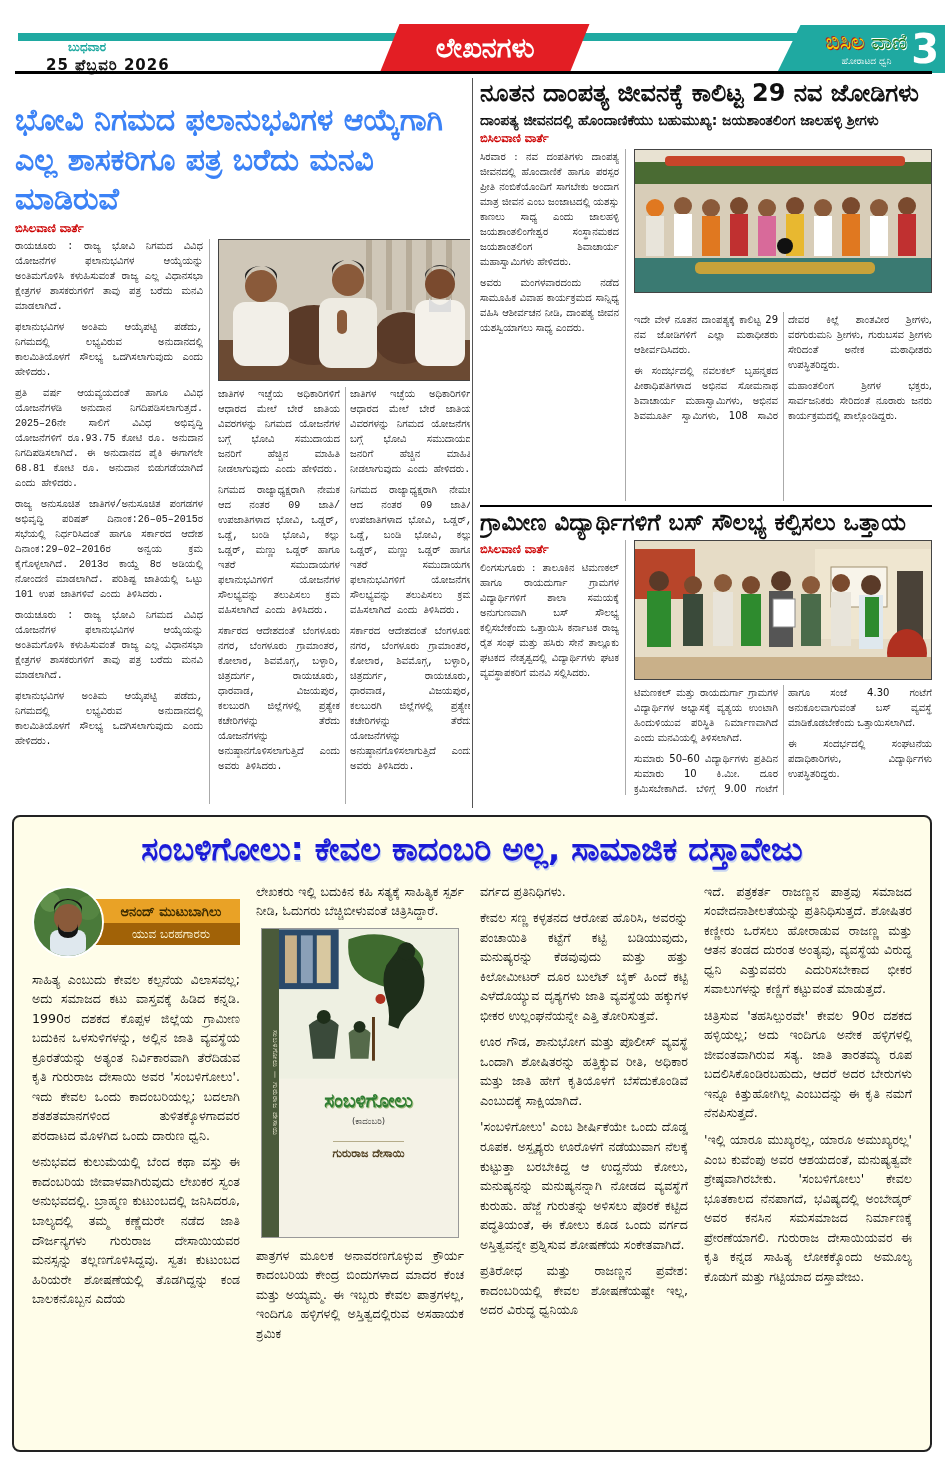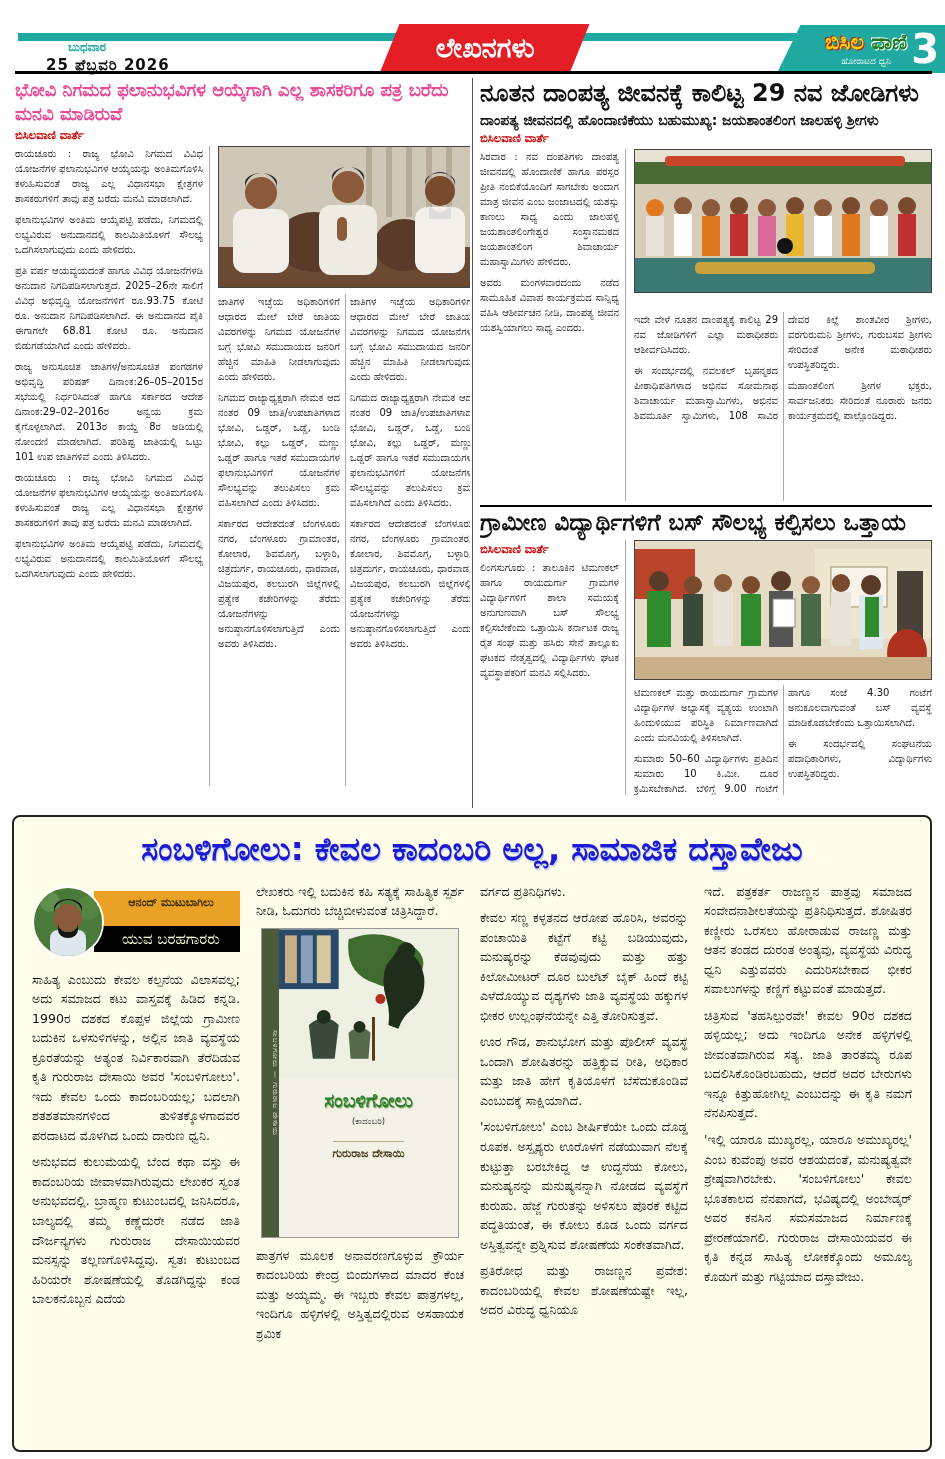--- a/index.html
+++ b/index.html
@@ -17,7 +17,7 @@
   .masthead{position:absolute;right:0;top:25px;width:168px;height:48px;background:#1FA9A1;
         clip-path:polygon(14% 0,100% 0,100% 100%,0 100%);display:flex;align-items:center;justify-content:flex-end;padding-right:6px;box-sizing:border-box;}
   .masthead .mh-text{text-align:center;margin-right:4px;}
-  .mh-title{font-size:21px;font-weight:bold;line-height:1;}
+  .mh-title{font-size:21px;font-weight:normal;line-height:1;}
   .mh-title .w1{color:#FFD200;text-shadow:1px 1px 0 #B02020,-1px -1px 0 #B02020;}
   .mh-title .w2{color:#1B7A1B;text-shadow:1px 1px 0 #fff,-1px -1px 0 #fff;}
   .mh-tagline{color:#fff;font-size:9px;margin-top:3px;}

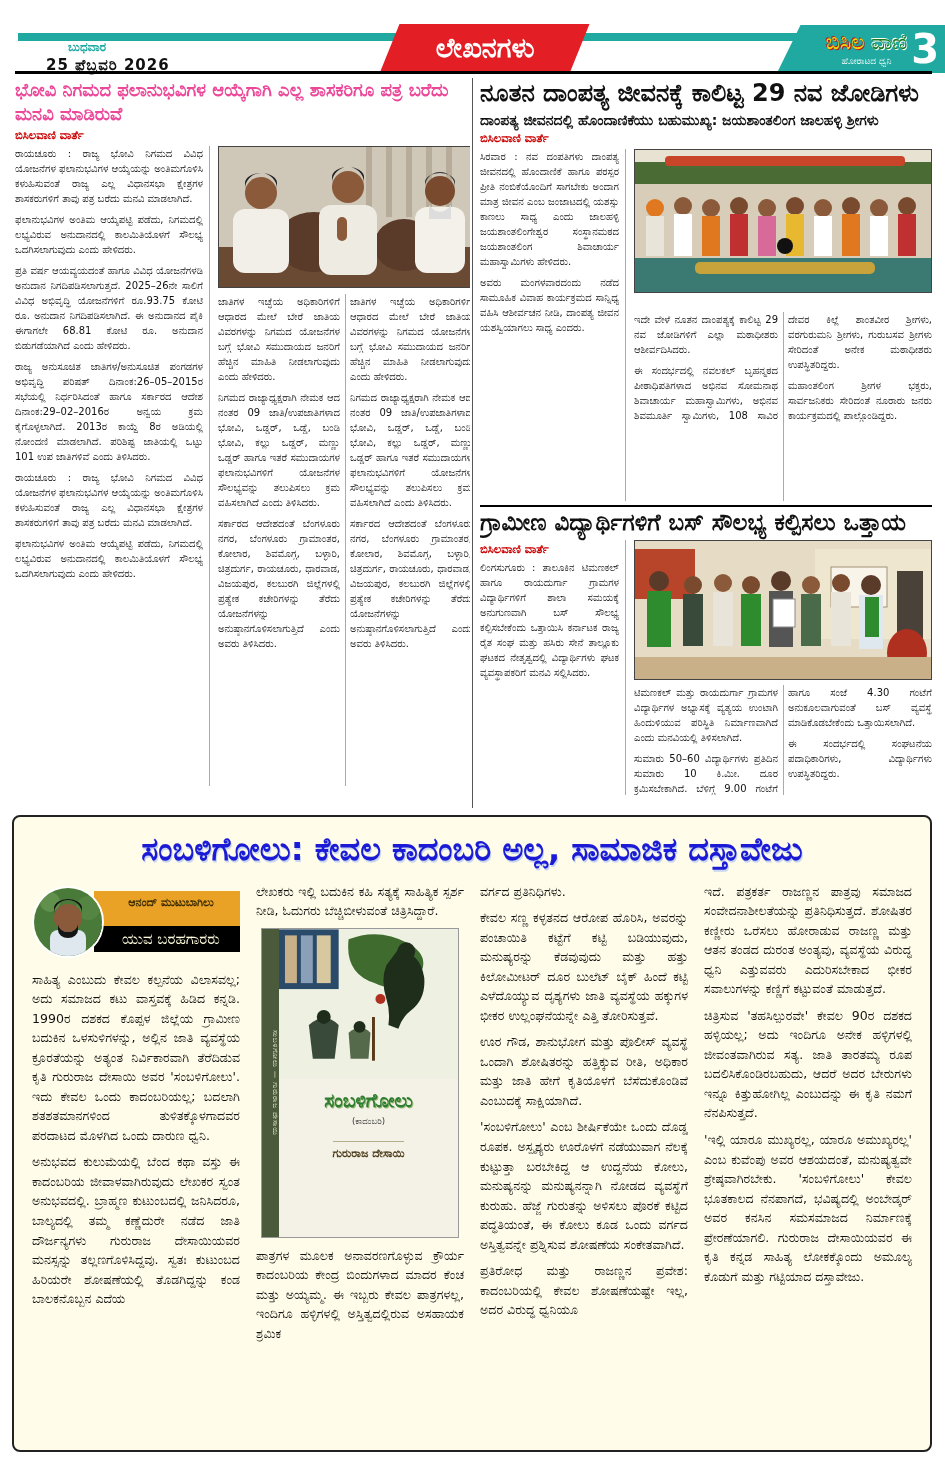--- a/index.html
+++ b/index.html
@@ -32,7 +32,7 @@
 
   
   .art-bhovi{position:absolute;left:15px;top:78px;width:455px;height:726px;overflow:hidden;}
-  .art-bhovi .headline{font-size:18px;font-weight:bold;line-height:1.32;color:#ec4899;}
+  .art-bhovi .headline{font-size:30px;font-weight:bold;line-height:1.32;color:#3b82f6;margin-top:22px;}
   .bhovi-content{display:flex;gap:8px;margin-top:4px;height:640px;overflow:hidden;}
   .bhovi-colA{width:195px;flex:none;overflow:hidden;border-right:1px solid #aaa;padding-right:6px;box-sizing:border-box;}
   .bhovi-right{flex:1;display:flex;flex-direction:column;}

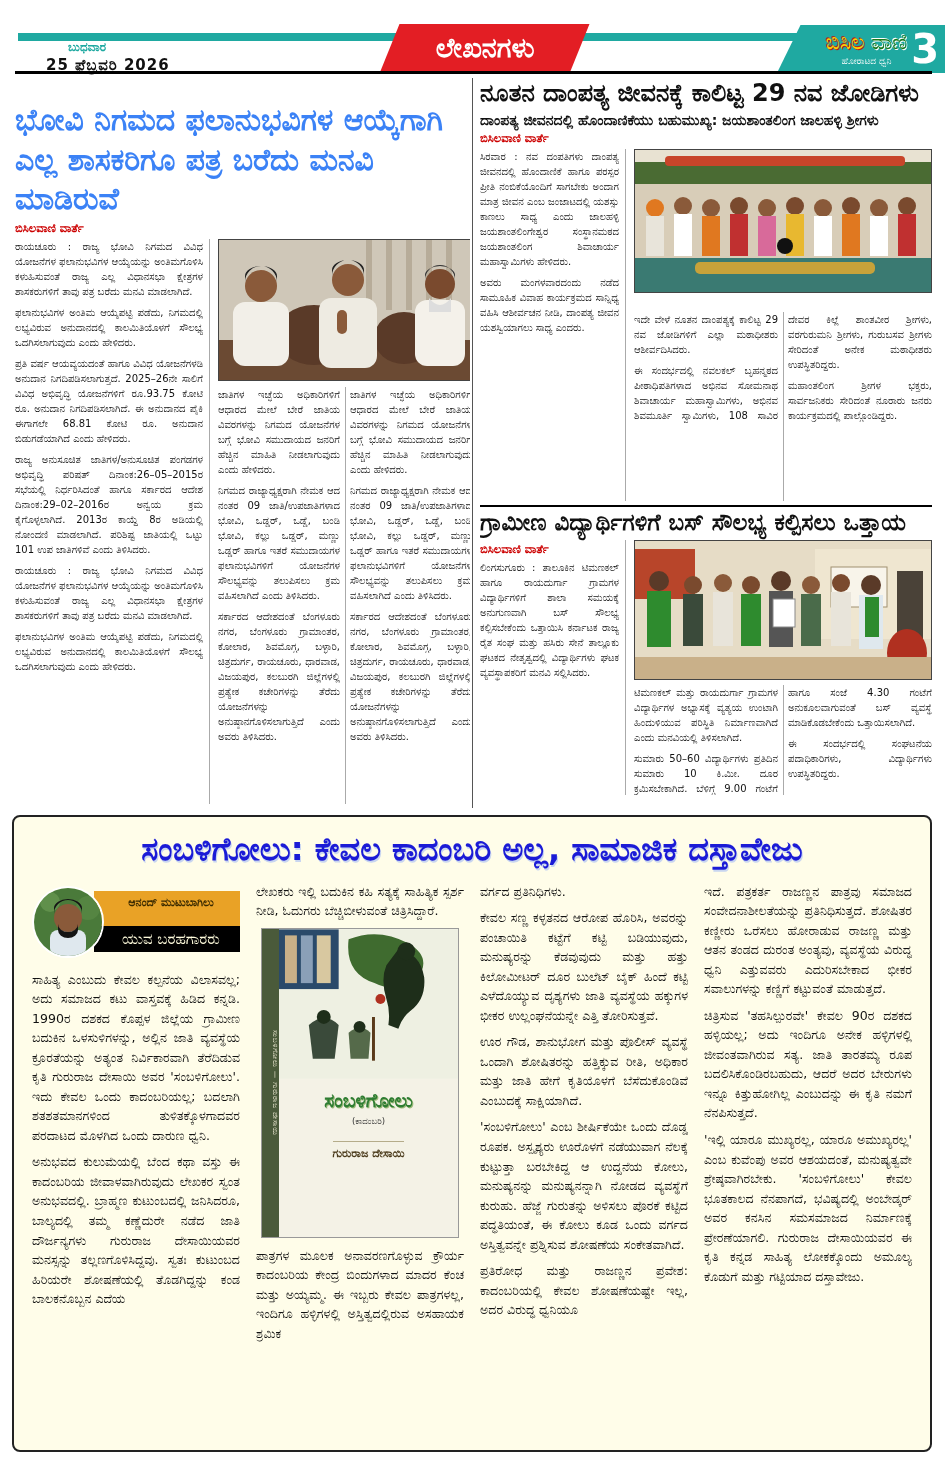--- a/index.html
+++ b/index.html
@@ -33,7 +33,7 @@
   
   .art-bhovi{position:absolute;left:15px;top:78px;width:455px;height:726px;overflow:hidden;}
   .art-bhovi .headline{font-size:30px;font-weight:bold;line-height:1.32;color:#3b82f6;margin-top:22px;}
-  .bhovi-content{display:flex;gap:8px;margin-top:4px;height:640px;overflow:hidden;}
+  .bhovi-content{display:flex;gap:8px;margin-top:4px;height:640px;overflow:hidden;font-family:Liberation Mono, monospace;}
   .bhovi-colA{width:195px;flex:none;overflow:hidden;border-right:1px solid #aaa;padding-right:6px;box-sizing:border-box;}
   .bhovi-right{flex:1;display:flex;flex-direction:column;}
   .photo-frame{border:1px solid #444;background:#ccc;}

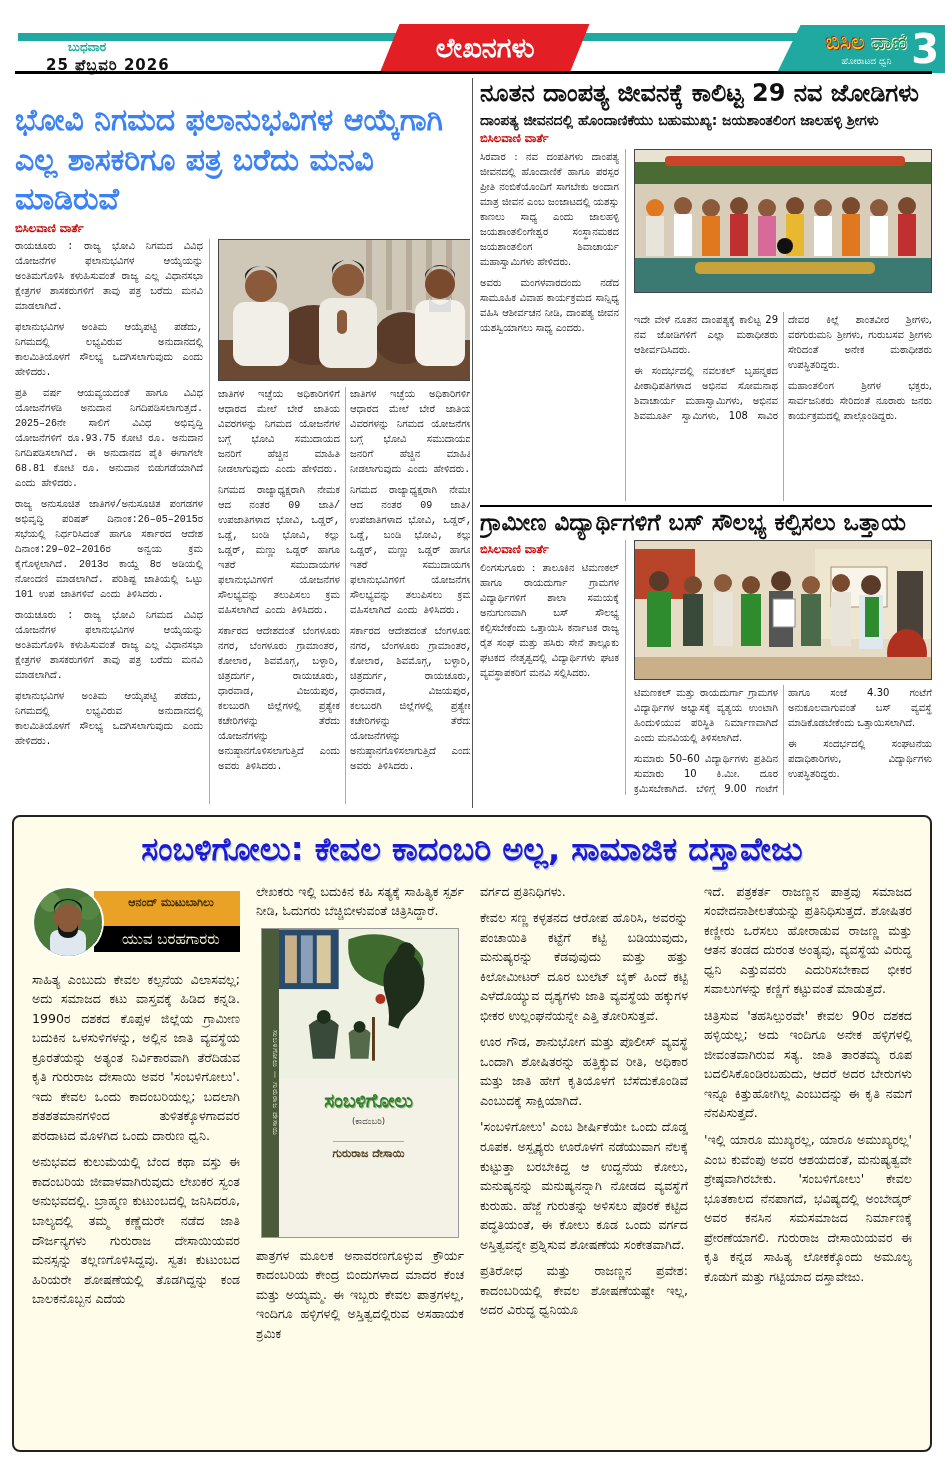--- a/index.html
+++ b/index.html
@@ -69,7 +69,7 @@
   .author-card{display:flex;align-items:center;margin:4px 0 12px 0;}
   .author-photo{width:68px;height:68px;border-radius:50%;overflow:hidden;flex:none;z-index:2;border:2px solid #fff;}
   .author-bands{margin-left:-10px;width:152px;}
-  .band-name{background:#E9A226;color:#3A2A00;font-size:11px;font-weight:bold;text-align:center;padding:5px 4px 17px 12px;}
+  .band-name{background:#E9A226;color:#3A2A00;font-size:13px;font-weight:bold;text-align:center;padding:5px 4px 3px 12px;}
   .band-role{background:#000000;color:#FFFCDD;font-size:15px;text-align:center;padding:4px 4px 4px 12px;}
 
   .book-cover{display:flex;width:196px;height:308px;margin:6px auto 8px auto;border:1px solid #999;background:#F4F2E6;}

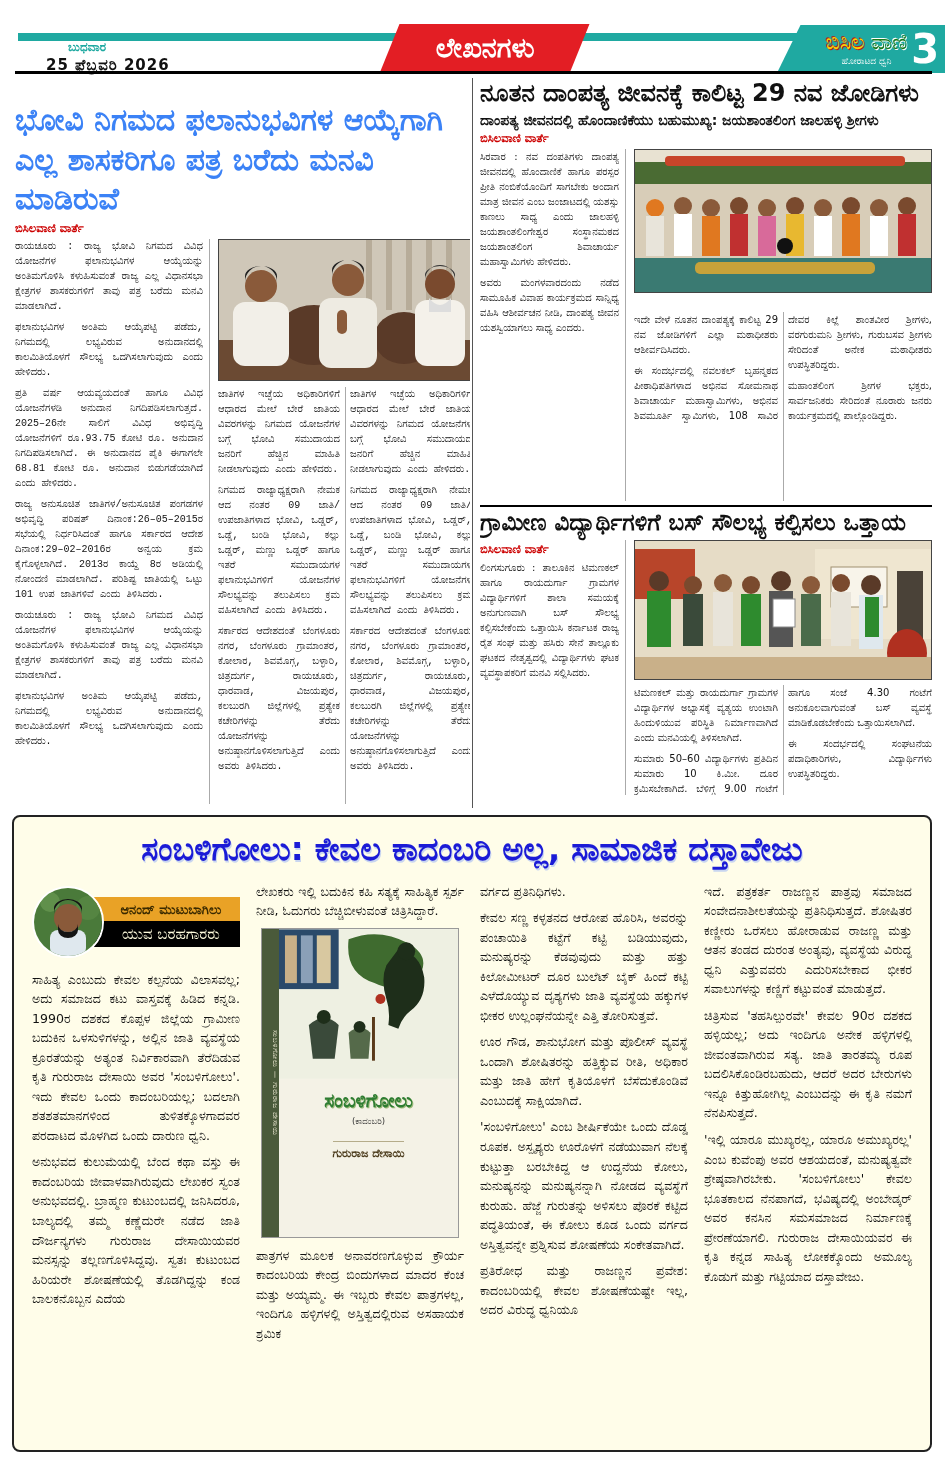--- a/index.html
+++ b/index.html
@@ -70,7 +70,7 @@
   .author-photo{width:68px;height:68px;border-radius:50%;overflow:hidden;flex:none;z-index:2;border:2px solid #fff;}
   .author-bands{margin-left:-10px;width:152px;}
   .band-name{background:#E9A226;color:#3A2A00;font-size:13px;font-weight:bold;text-align:center;padding:5px 4px 3px 12px;}
-  .band-role{background:#000000;color:#FFFCDD;font-size:15px;text-align:center;padding:4px 4px 4px 12px;}
+  .band-role{background:#a16207;color:#FFFCDD;font-size:12px;text-align:center;padding:4px 4px 4px 12px;}
 
   .book-cover{display:flex;width:196px;height:308px;margin:6px auto 8px auto;border:1px solid #999;background:#F4F2E6;}
   .book-spine{width:17px;background:#4A5A3A;color:#EDE9D2;font-size:7px;writing-mode:vertical-rl;

